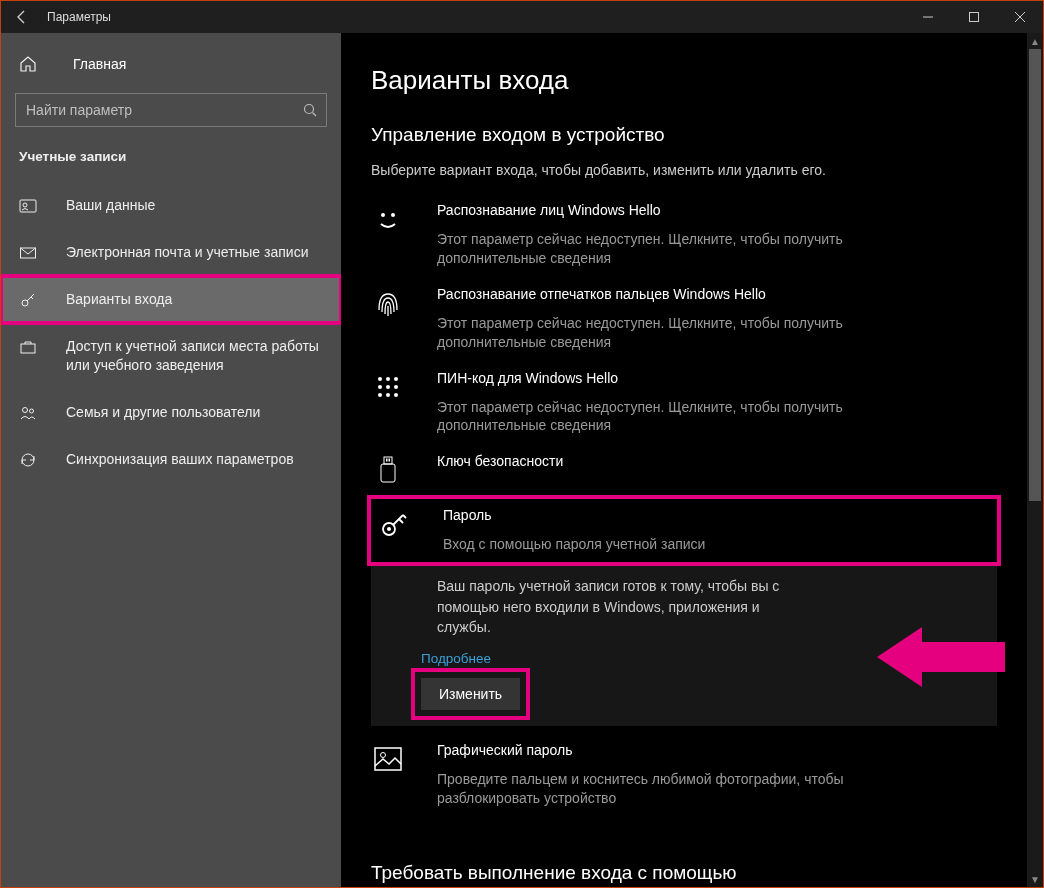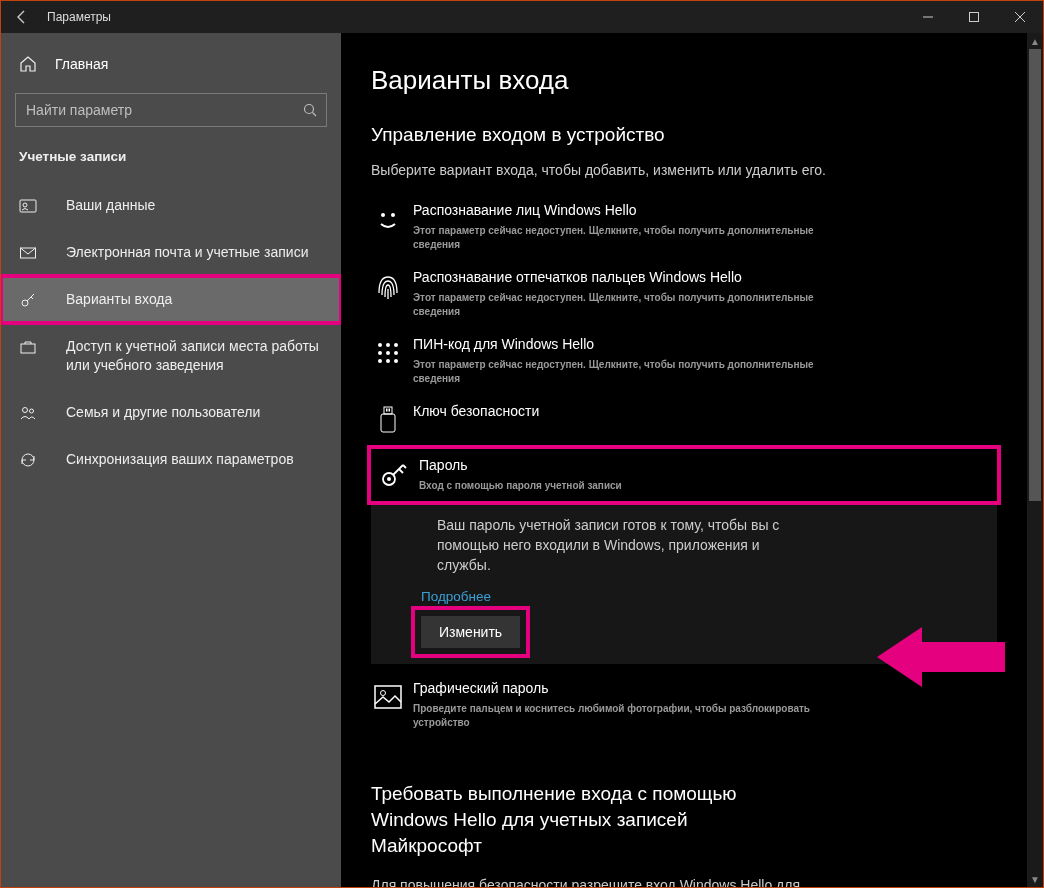--- a/index.html
+++ b/index.html
@@ -41,7 +41,7 @@
     padding-top: 14px;
   }
   .home-row {
-    display:flex; align-items:center; gap: 18px;
+    display:flex; align-items:center; gap: 36px;
     padding: 8px 18px; margin-bottom: 12px; cursor:pointer;
   }
   .search-wrap { padding: 0 14px 18px 14px; }

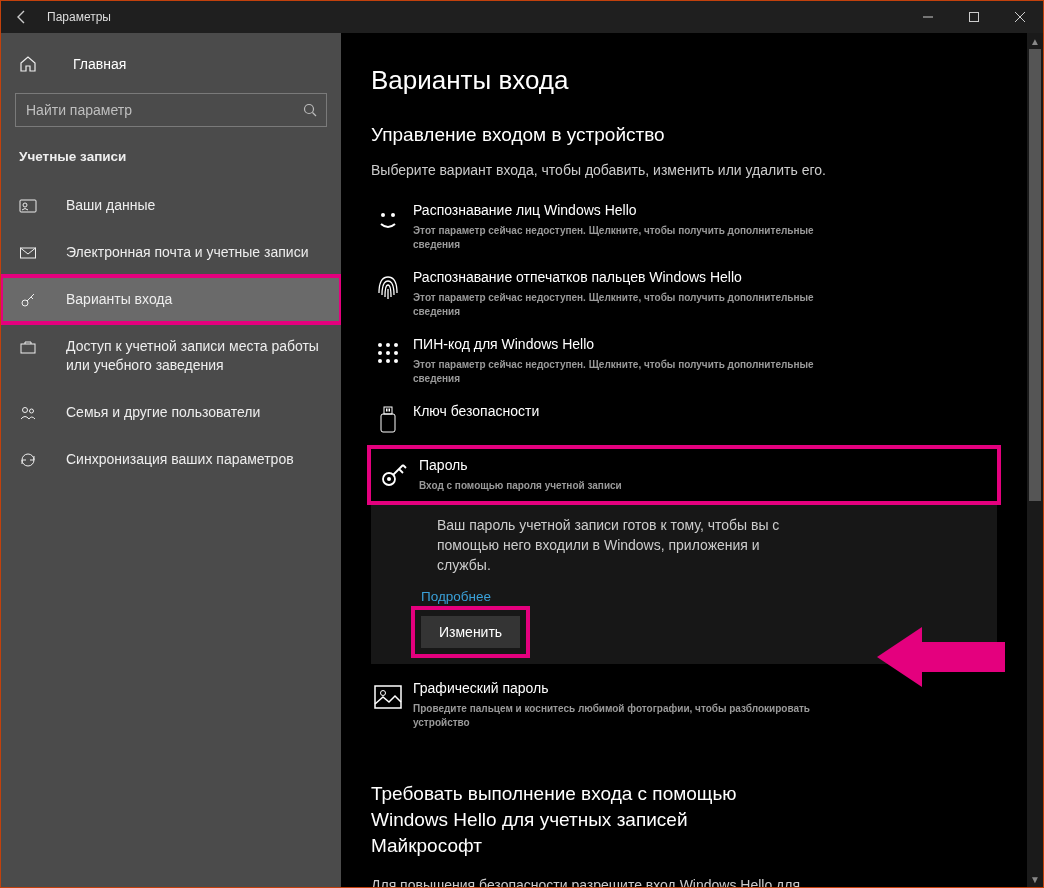--- a/index.html
+++ b/index.html
@@ -74,7 +74,7 @@
   .h2 { font-size: 19px; font-weight:400; margin-bottom: 16px; margin-top: 8px;}
   .subtext { color:#ccc; font-size:14px; margin-bottom: 18px; }
   .option {
-    display:flex; gap:8px; align-items:flex-start;
+    display:flex; gap:32px; align-items:flex-start;
     padding: 6px 0 12px 0;
   }
   .opt-icon {

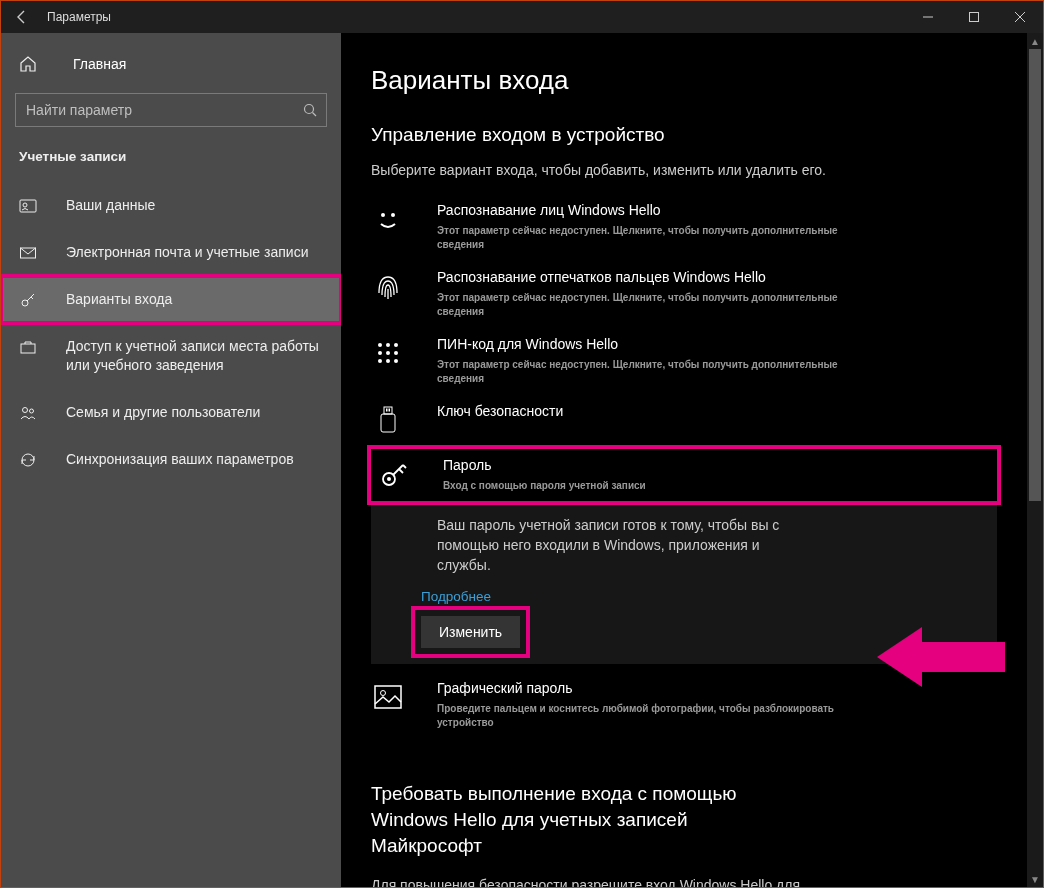--- a/index.html
+++ b/index.html
@@ -83,7 +83,7 @@
   }
   .opt-body { flex:1; }
   .opt-title { color:#fff; font-size:14px; }
-  .opt-desc { color:#9a9a9a; font-size:10px; margin-top:6px; line-height:1.35; max-width: 420px; font-weight: bold;}
+  .opt-desc { color:#9a9a9a; font-size:14px; margin-top:12px; line-height:1.35; max-width: 420px;}
   .opt-container.highlight { outline:4px solid #e4007e; outline-offset:0; padding:4px 6px; }
   .expanded-panel {
     background:#171717; padding: 14px 14px 16px 50px;

